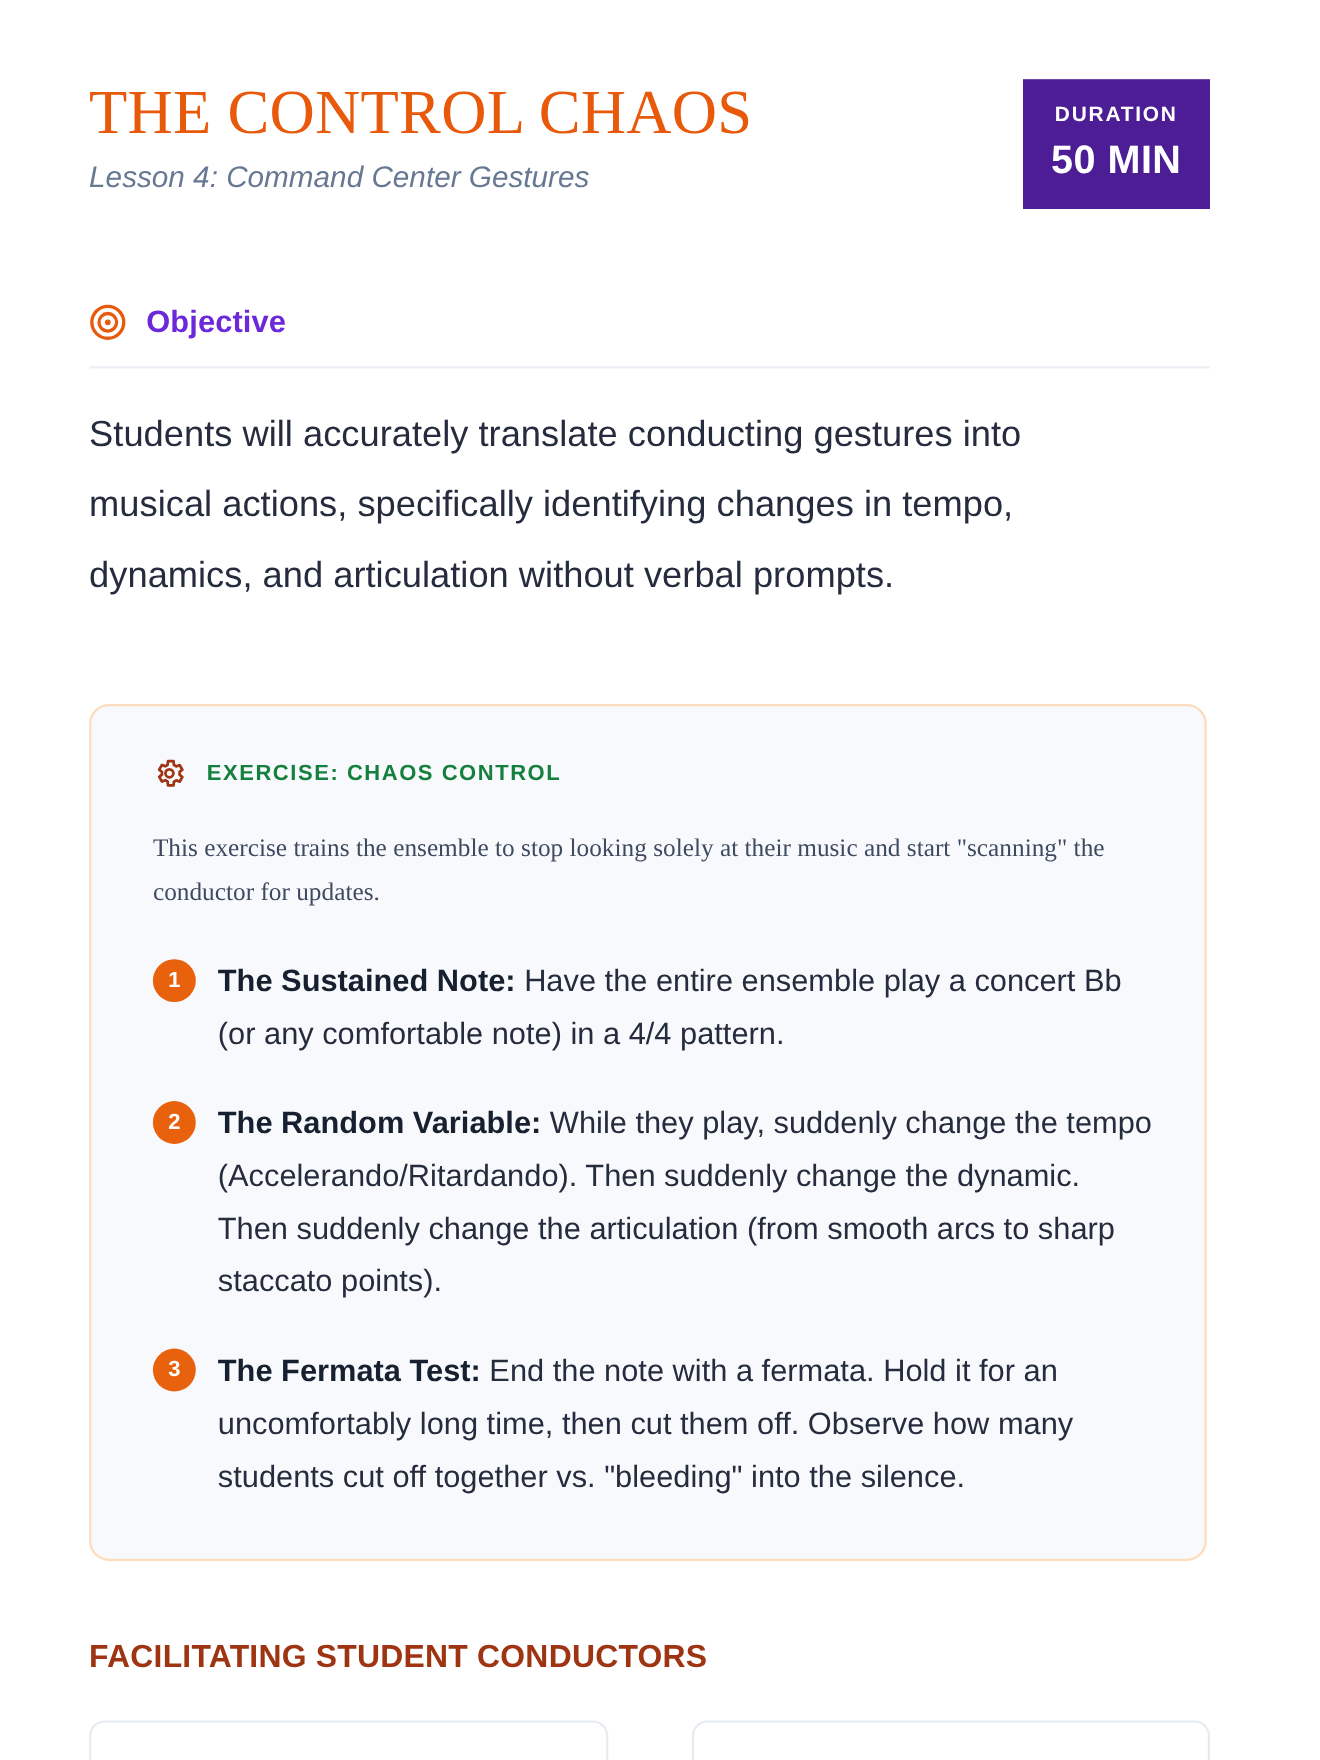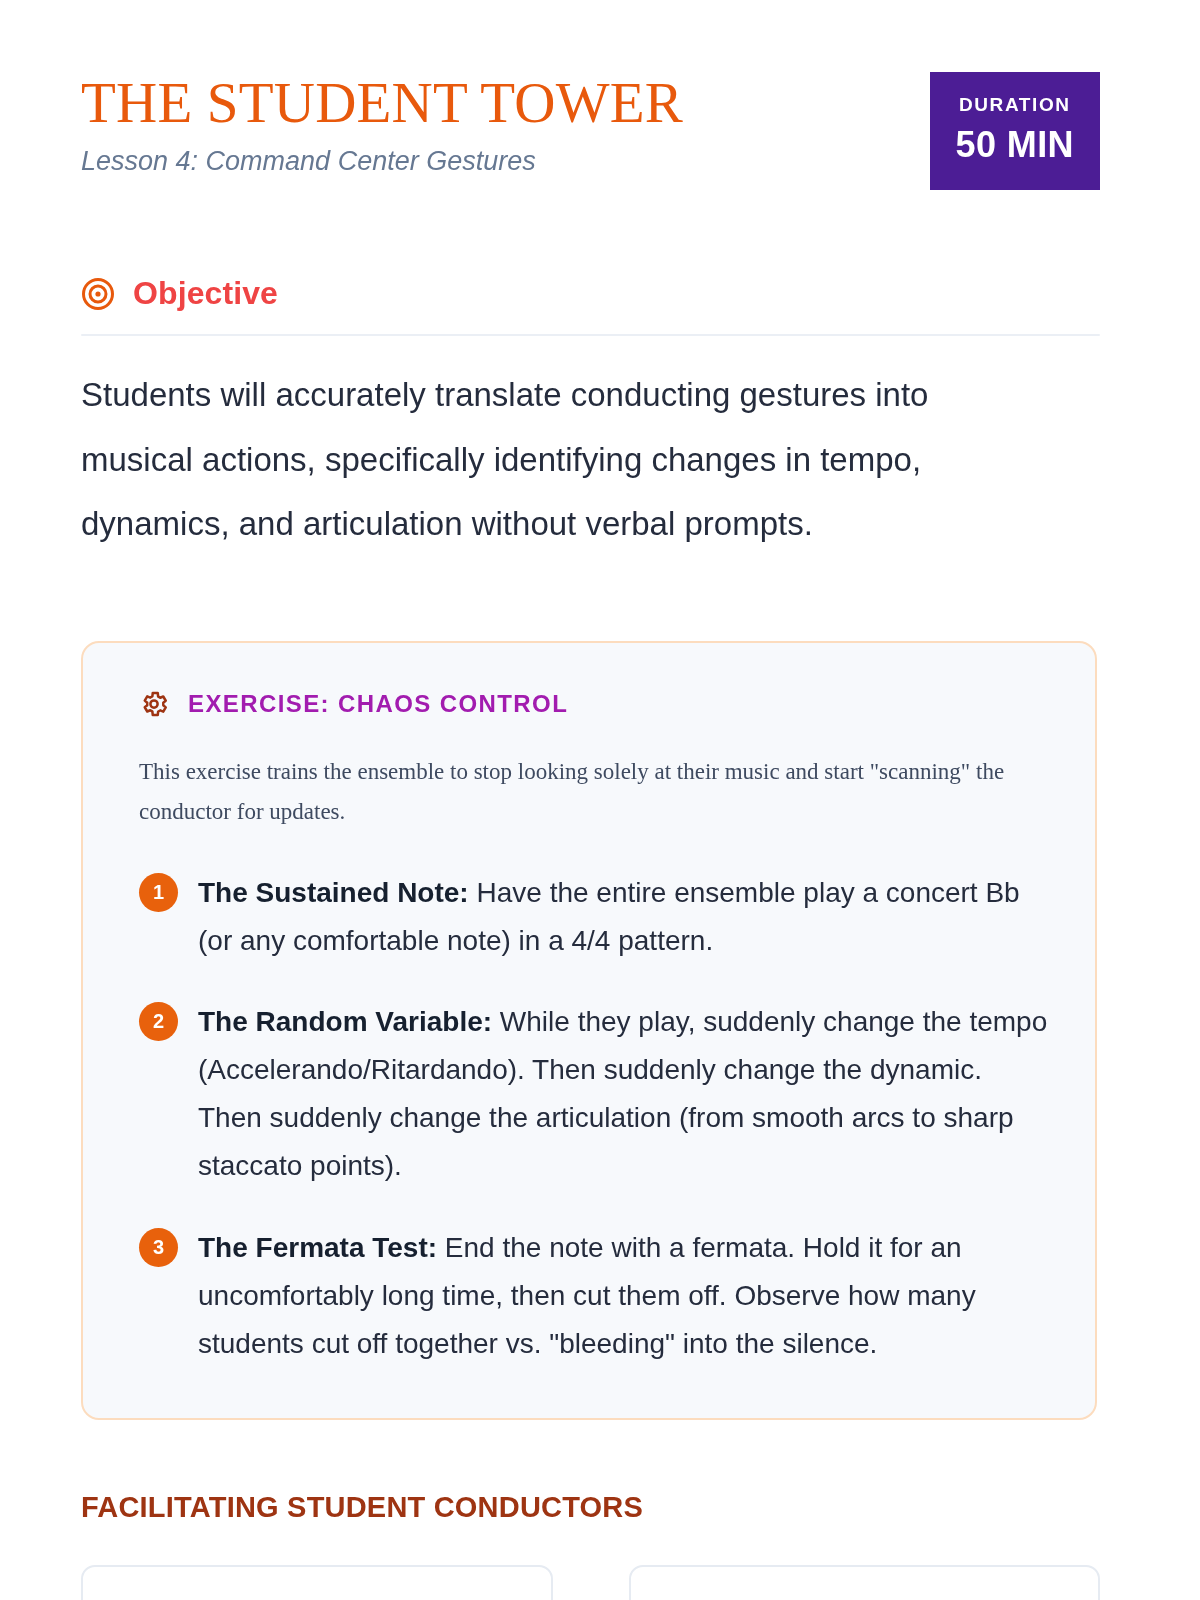--- a/index.html
+++ b/index.html
@@ -236,7 +236,7 @@
 
   <div class="header">
     <div class="header-left">
-      <div class="lesson-title">THE STUDENT TOWER</div>
+      <div class="lesson-title">THE CONTROL CHAOS</div>
       <div class="lesson-subtitle">Lesson 4: Command Center Gestures</div>
     </div>
     <div class="duration-badge">

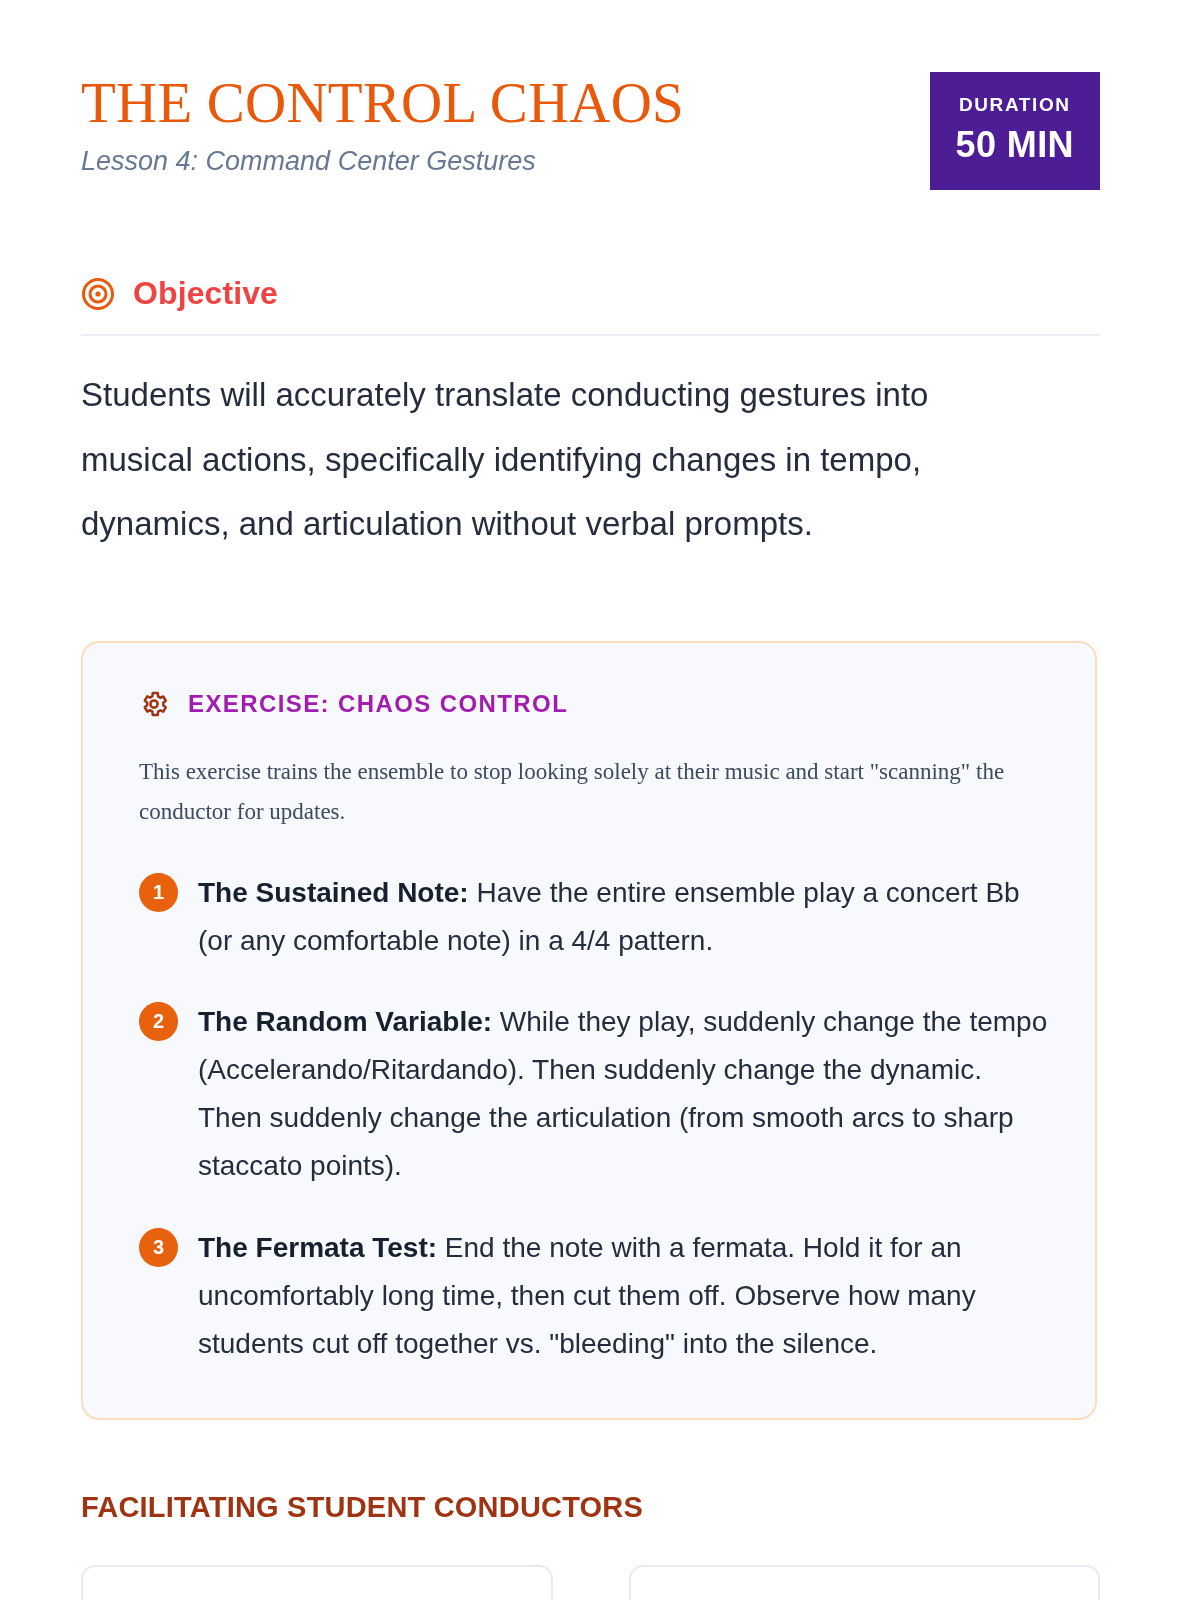--- a/index.html
+++ b/index.html
@@ -102,9 +102,9 @@
     display: block;
   }
   .section-title {
-    font-size: 32px;
-    font-weight: 700;
-    color: #ef4444;
+    font-size: 28px;
+    font-weight: 700;
+    color: #6d28d9;
     letter-spacing: 0.1px;
     line-height: 1.1;
   }

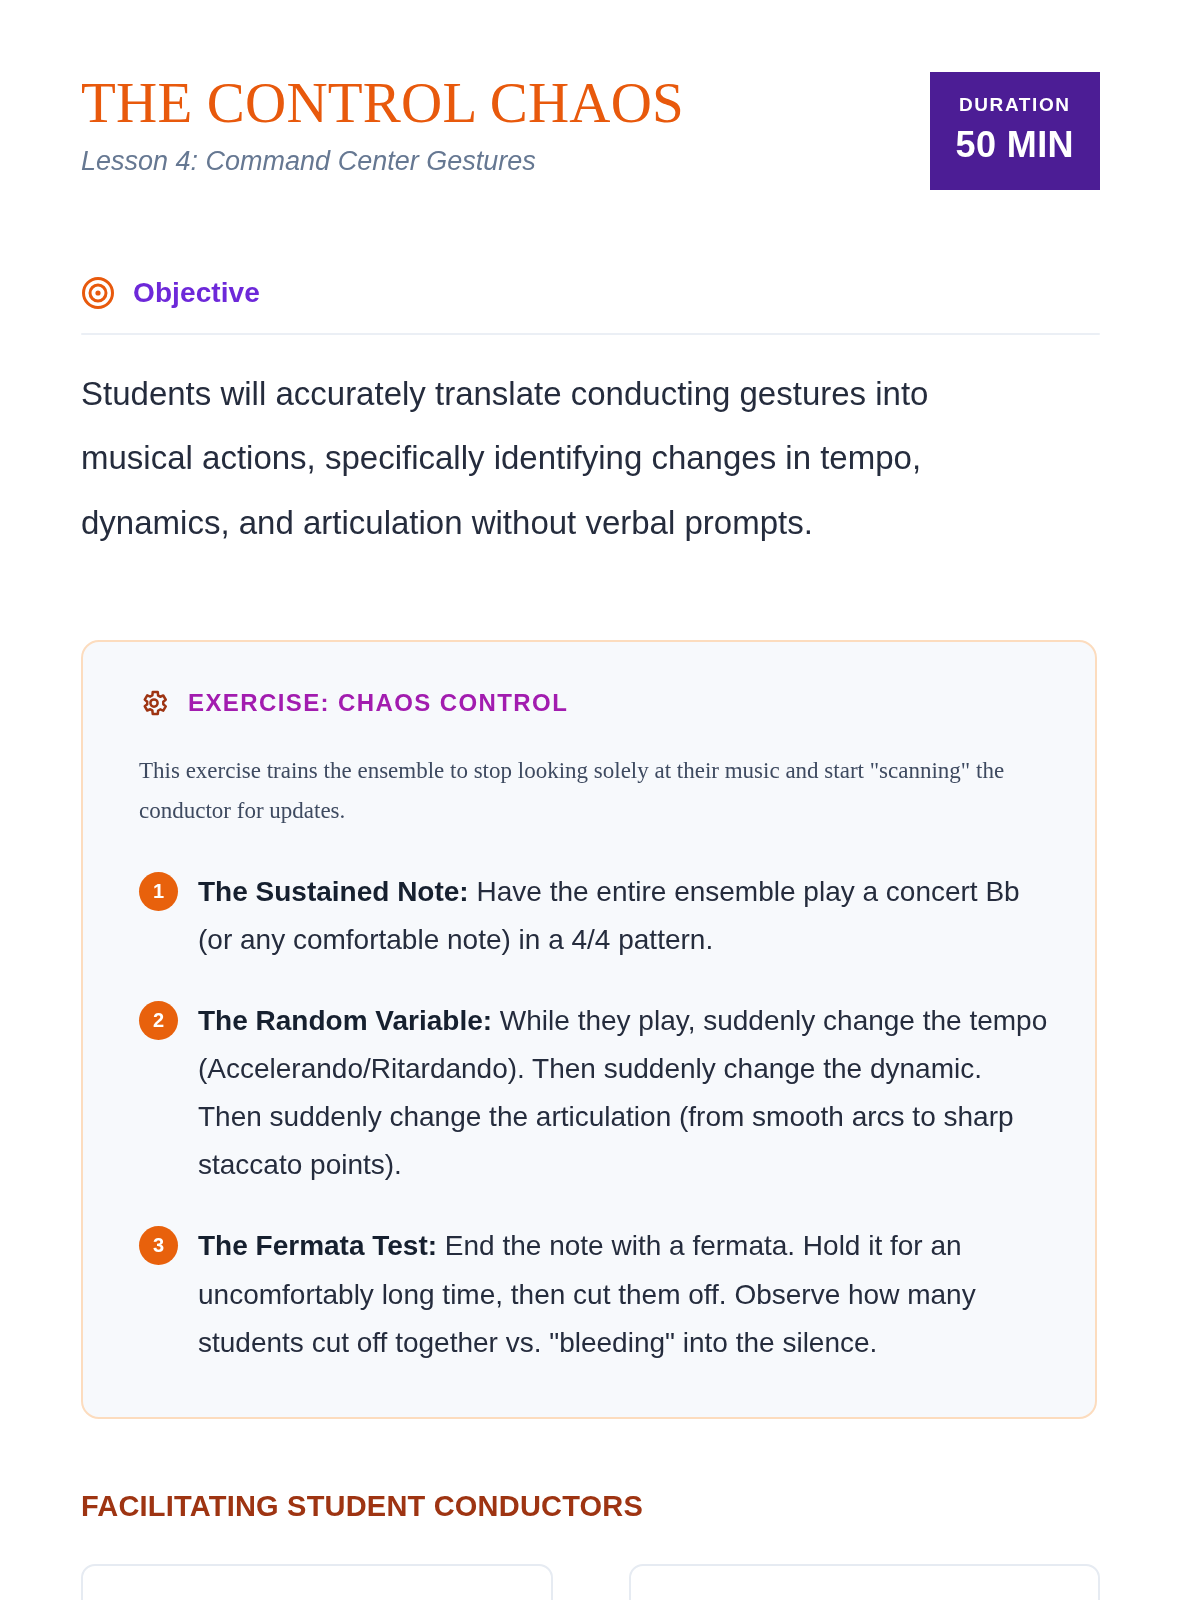--- a/index.html
+++ b/index.html
@@ -144,10 +144,10 @@
     display: block;
   }
   .exercise-title {
-    font-size: 24px;
+    font-size: 20px;
     font-weight: 700;
     letter-spacing: 1.4px;
-    color: #a21caf;
+    color: #15803d;
     line-height: 1.1;
     text-align: center;
   }

